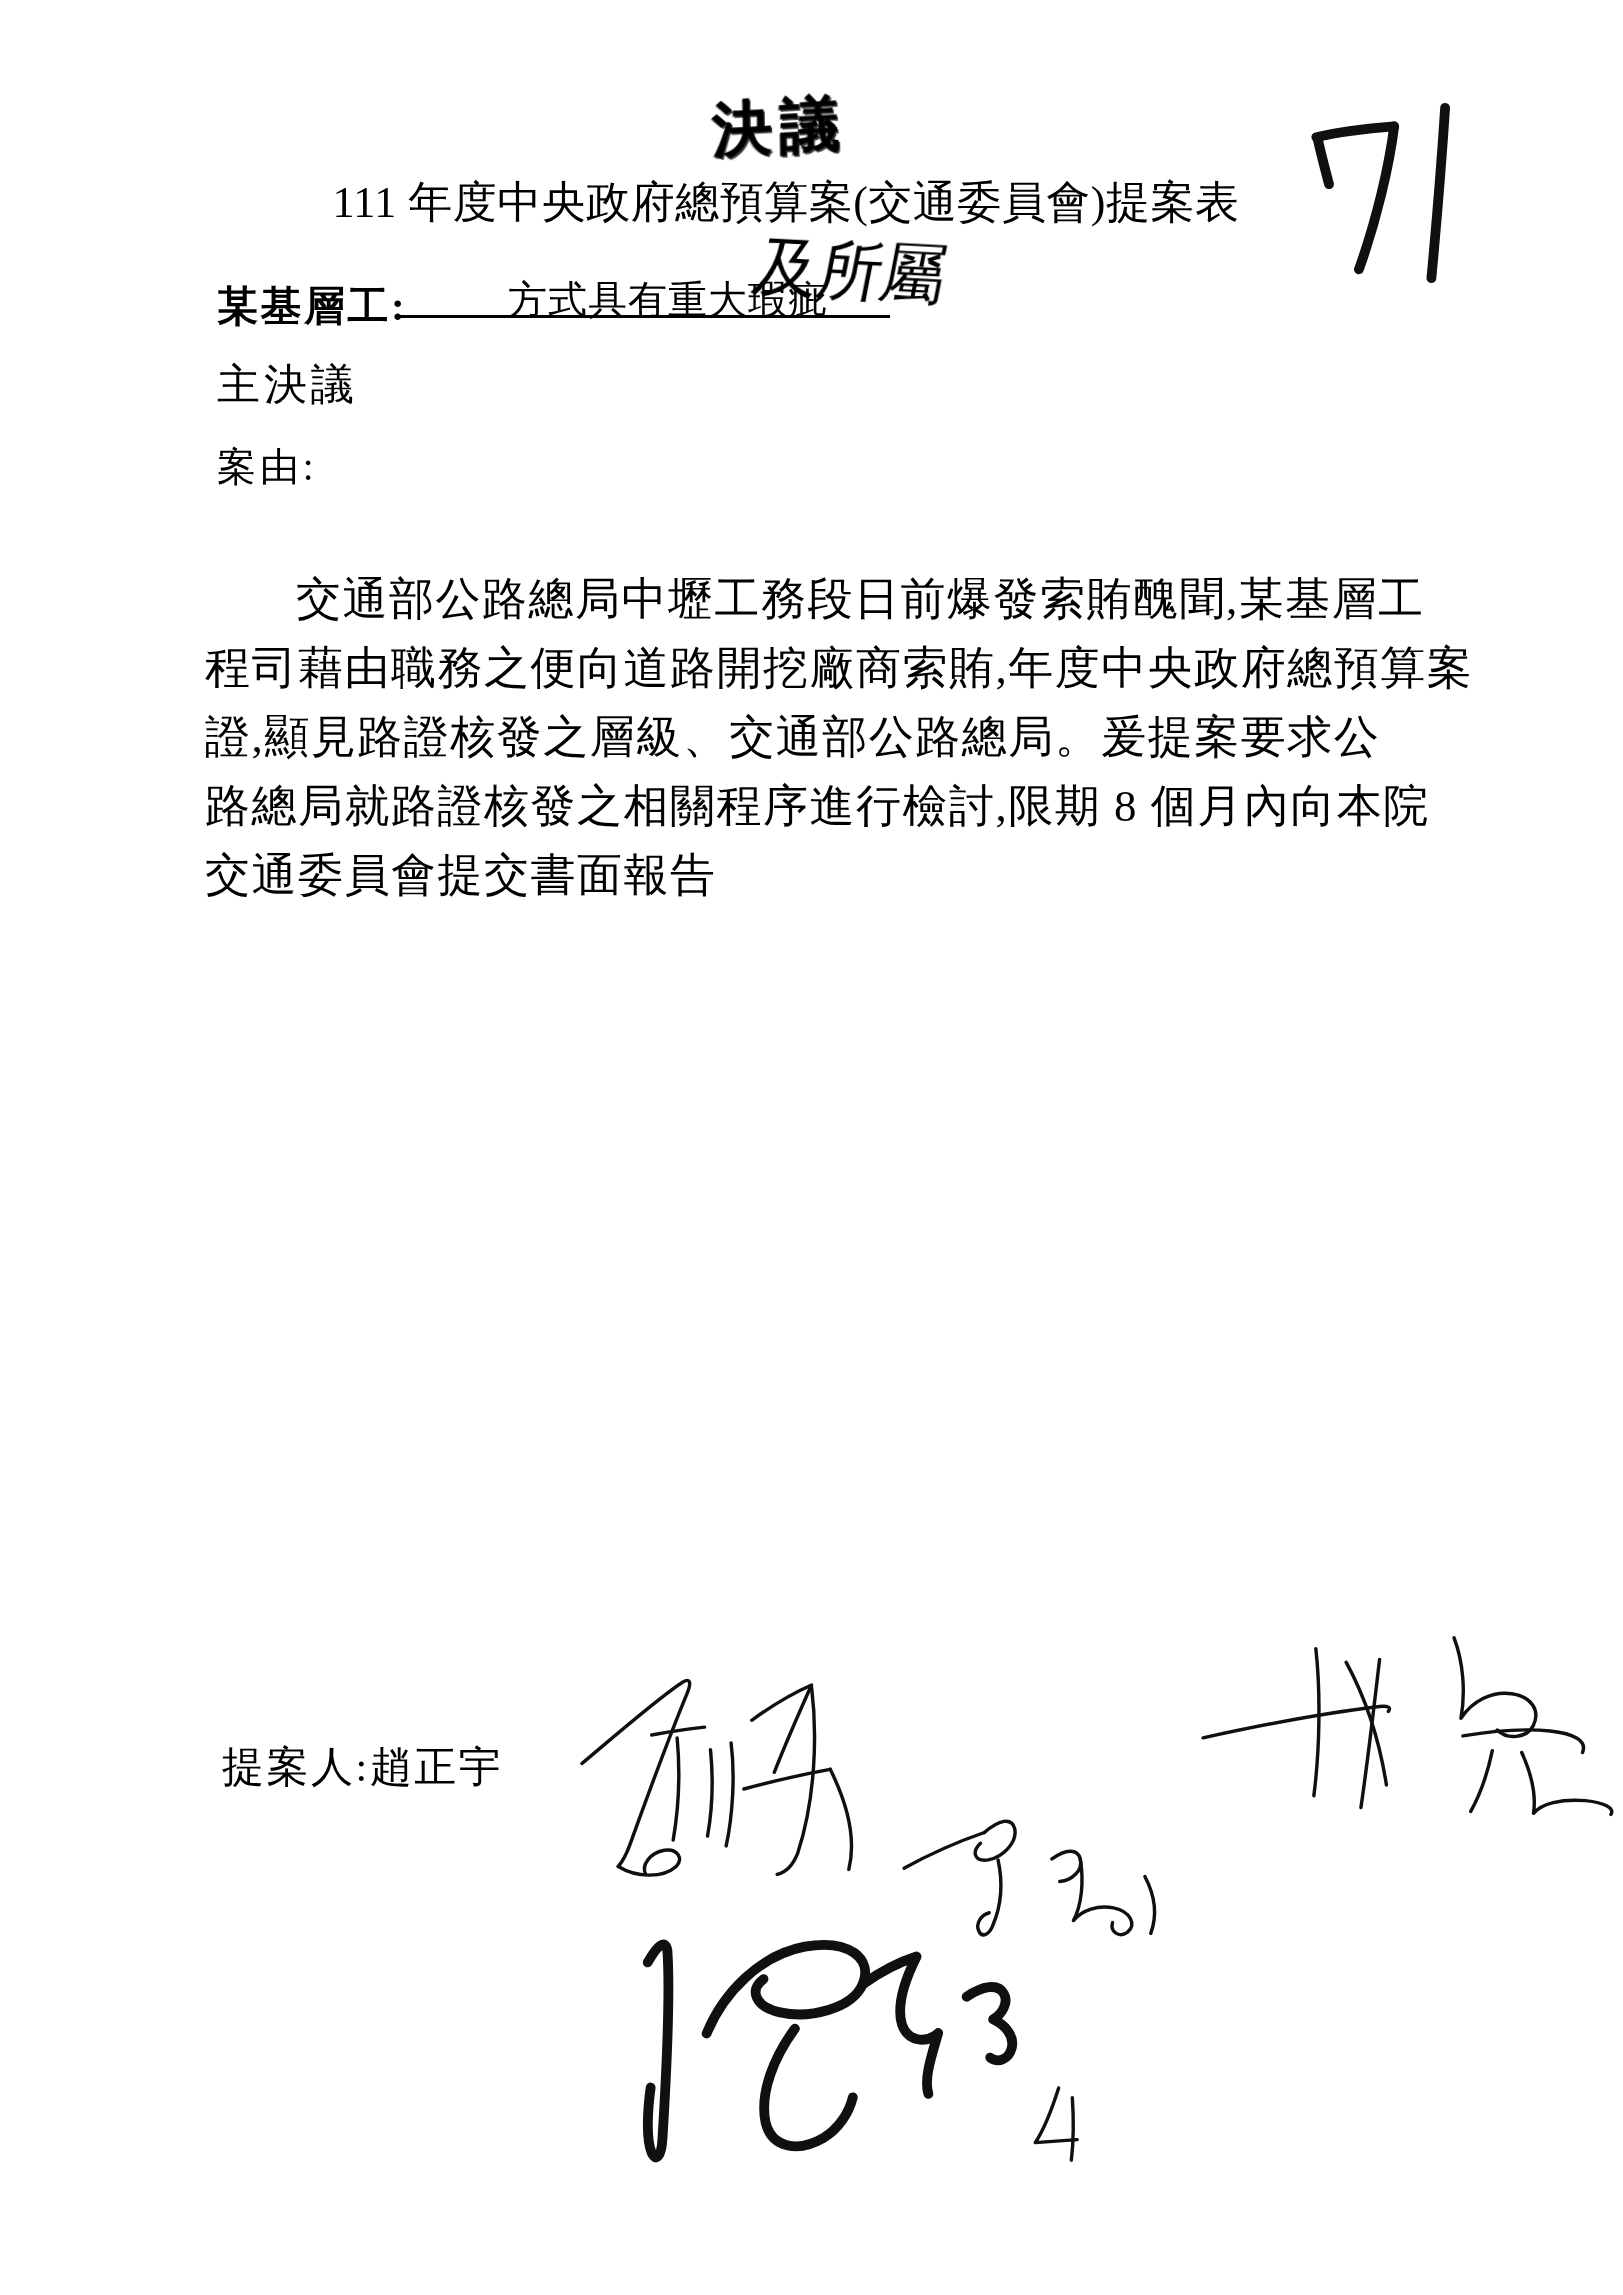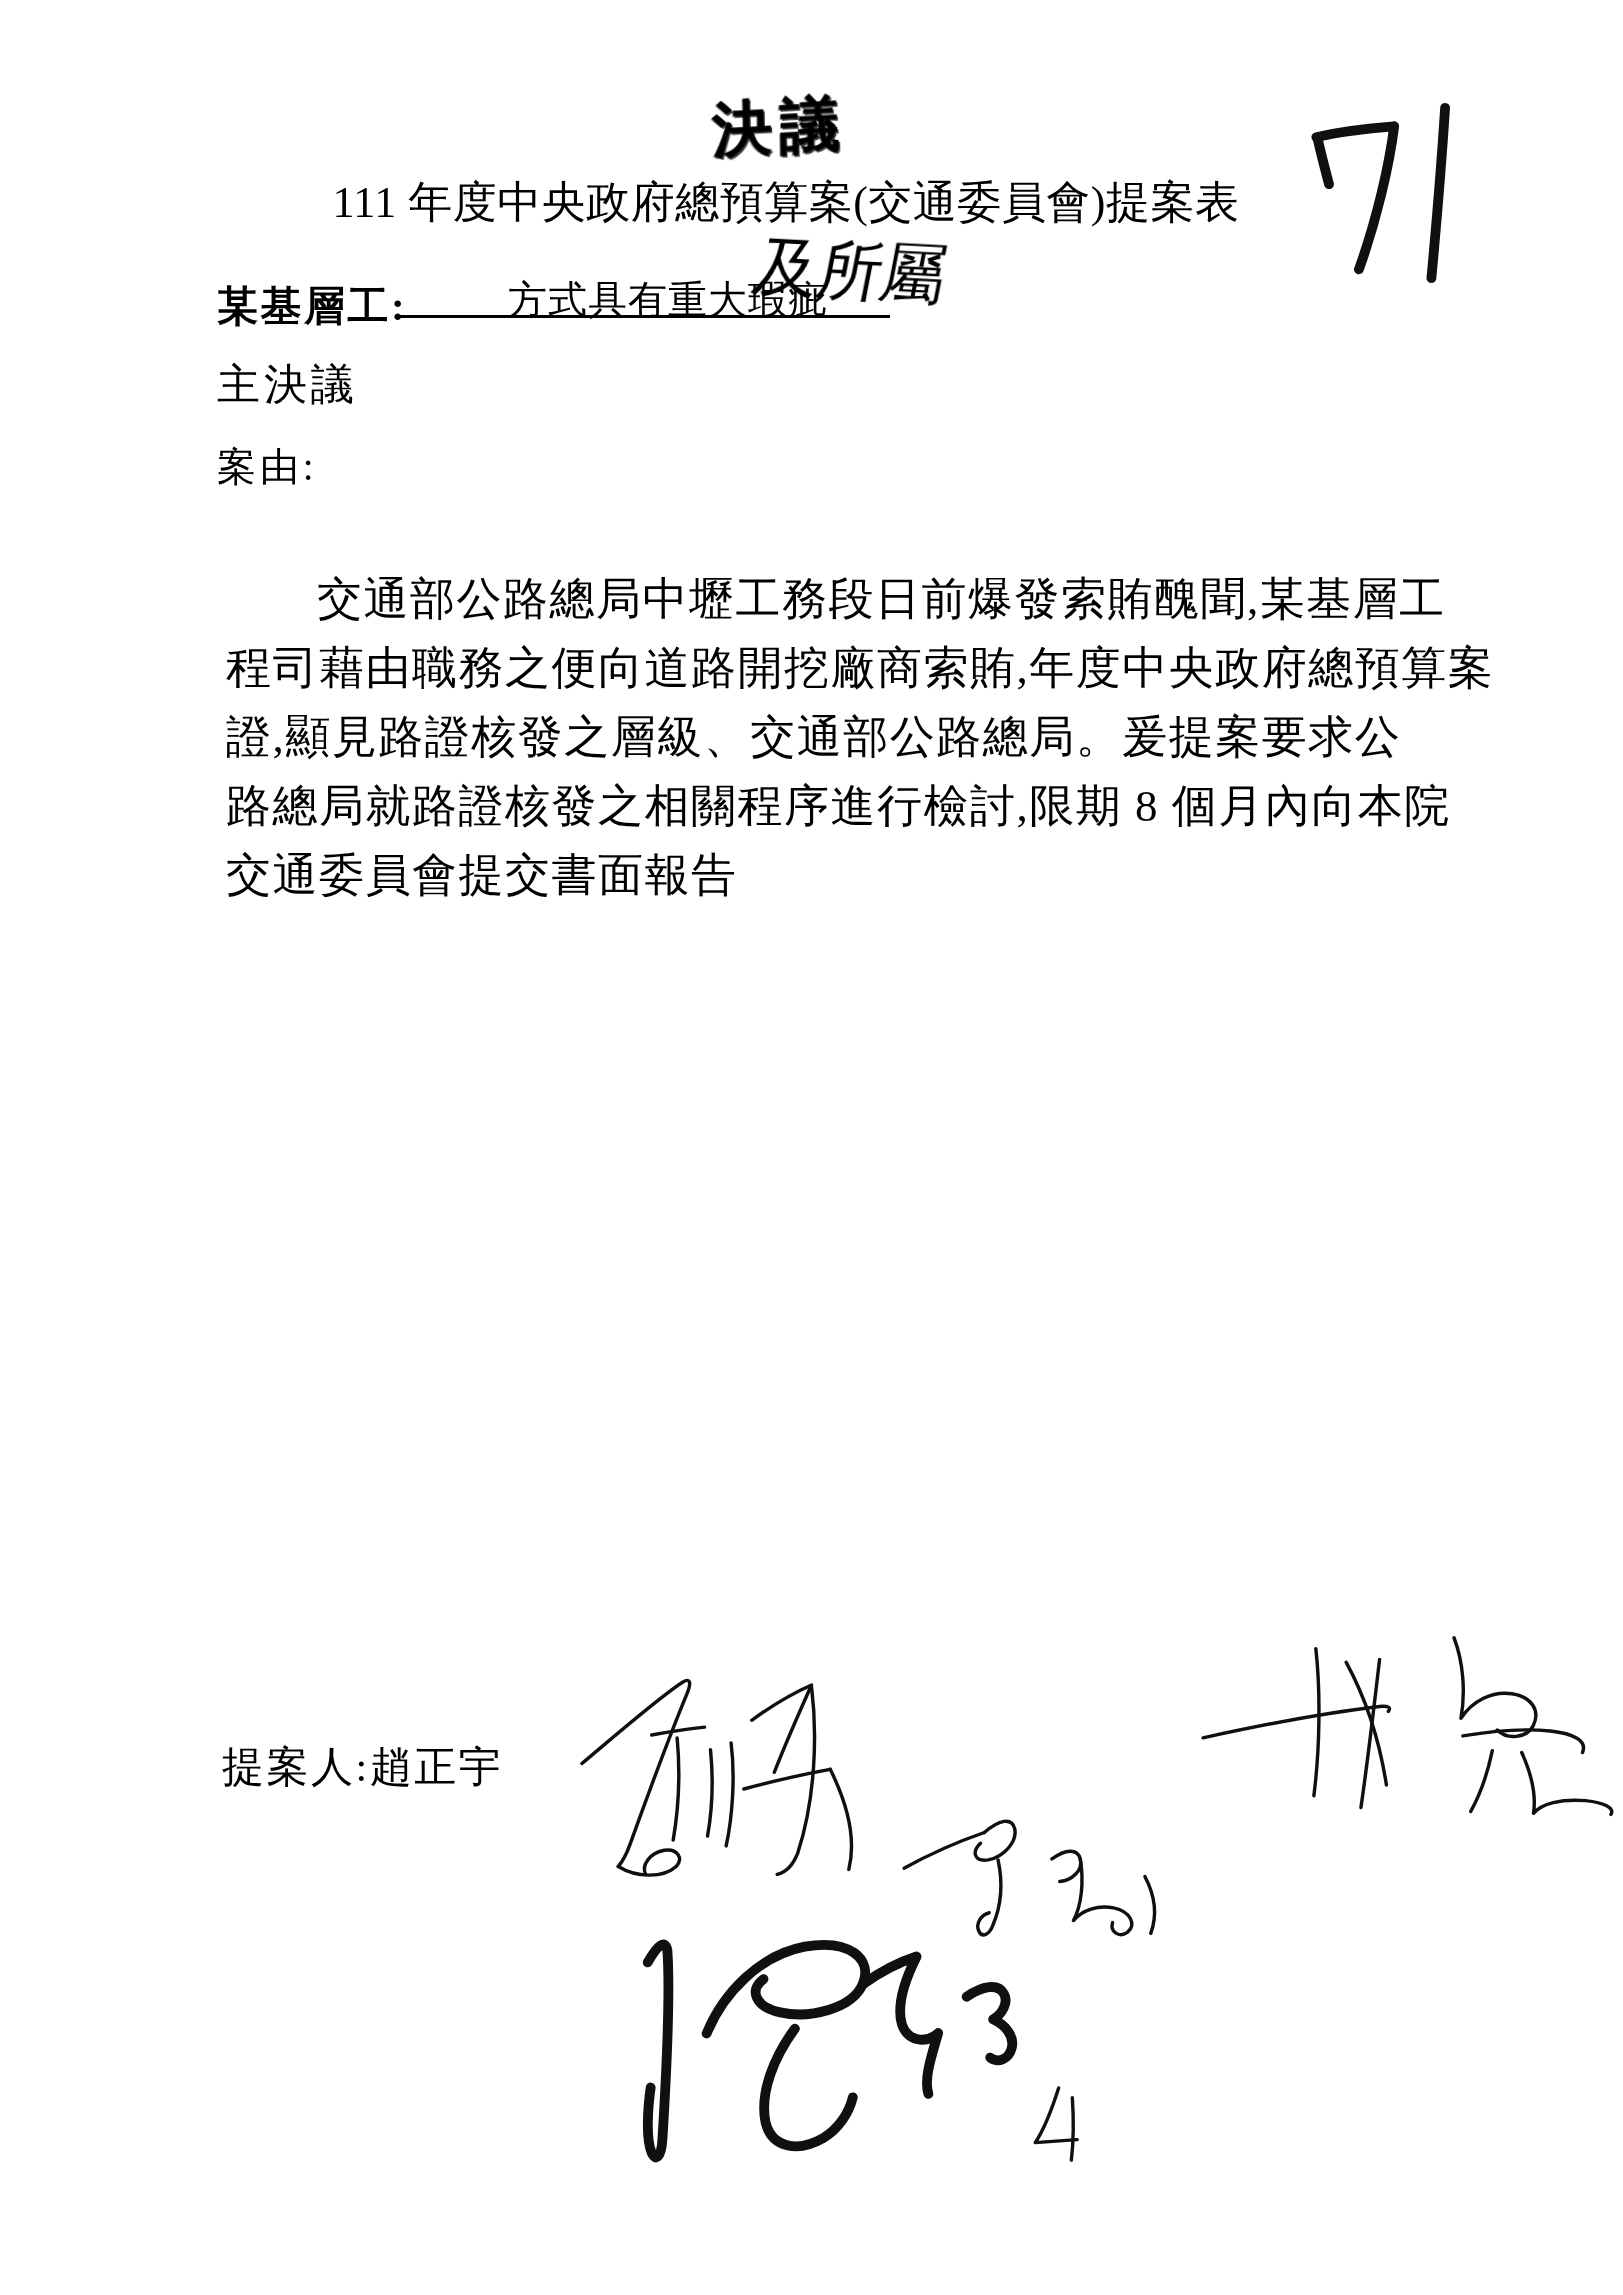--- a/index.html
+++ b/index.html
@@ -44,7 +44,7 @@
   .sec-main{left:217px;top:356px;font-size:43px;letter-spacing:3.9px;}
   .sec-case{left:217px;top:440px;font-size:39px;letter-spacing:3.9px;}
 
-  .body-block{left:205px;top:565px;width:1226px;margin-left:21px;}
+  .body-block{left:205px;top:565px;width:1226px;}
   .body-line{
     font-size:45px;
     line-height:69px;

